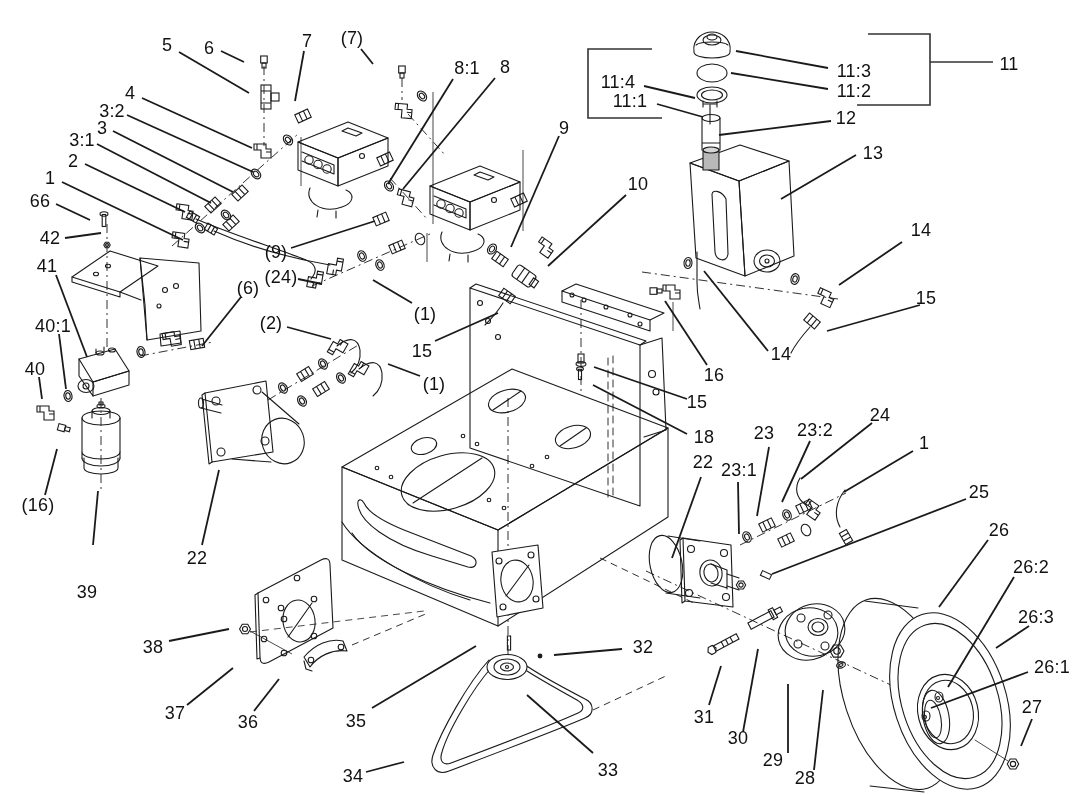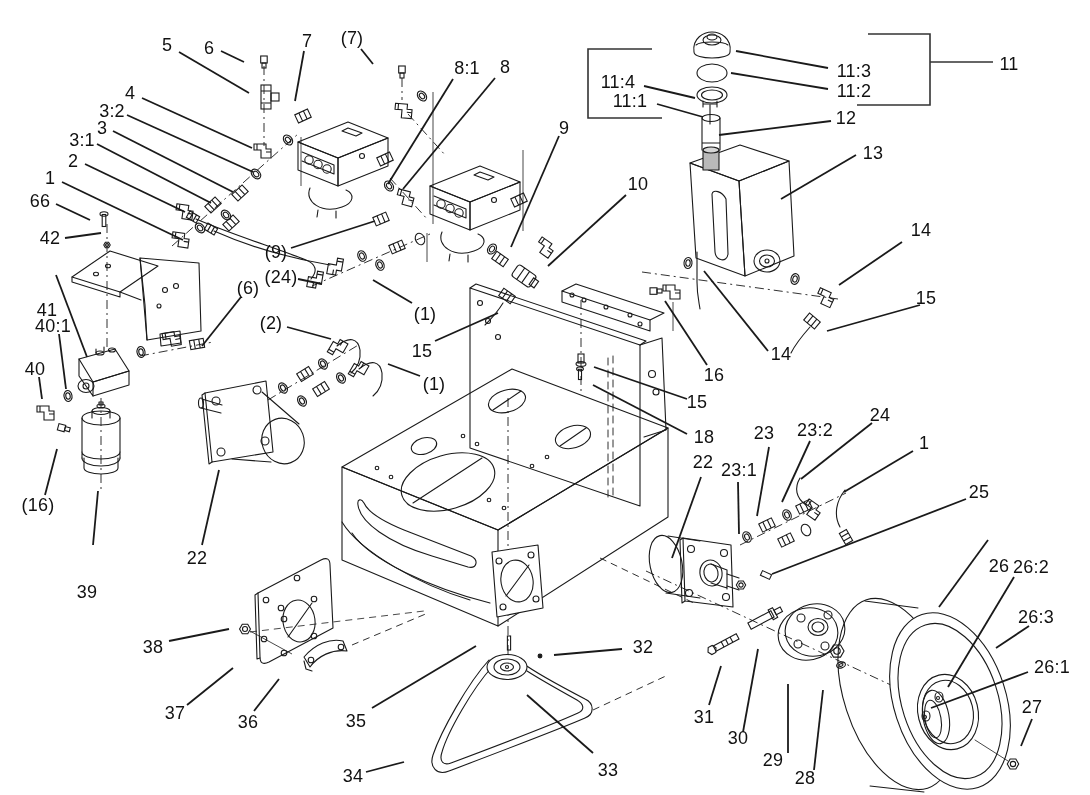--- a/index.html
+++ b/index.html
@@ -669,7 +669,7 @@
       <div class="lbl" style="left: 50px; top: 178px;">1</div>
       <div class="lbl" style="left: 40px; top: 201px;">66</div>
       <div class="lbl" style="left: 50px; top: 238px;">42</div>
-      <div class="lbl" style="left: 47px; top: 266px; margin-top: 44px;">41</div>
+      <div class="lbl" style="left: 47px; top: 266px;">41</div>
       <div class="lbl" style="left: 53px; top: 326px;">40:1</div>
       <div class="lbl" style="left: 35px; top: 369px;">40</div>
       <div class="lbl" style="left: 38px; top: 505px; text-align: right;">(16)</div>

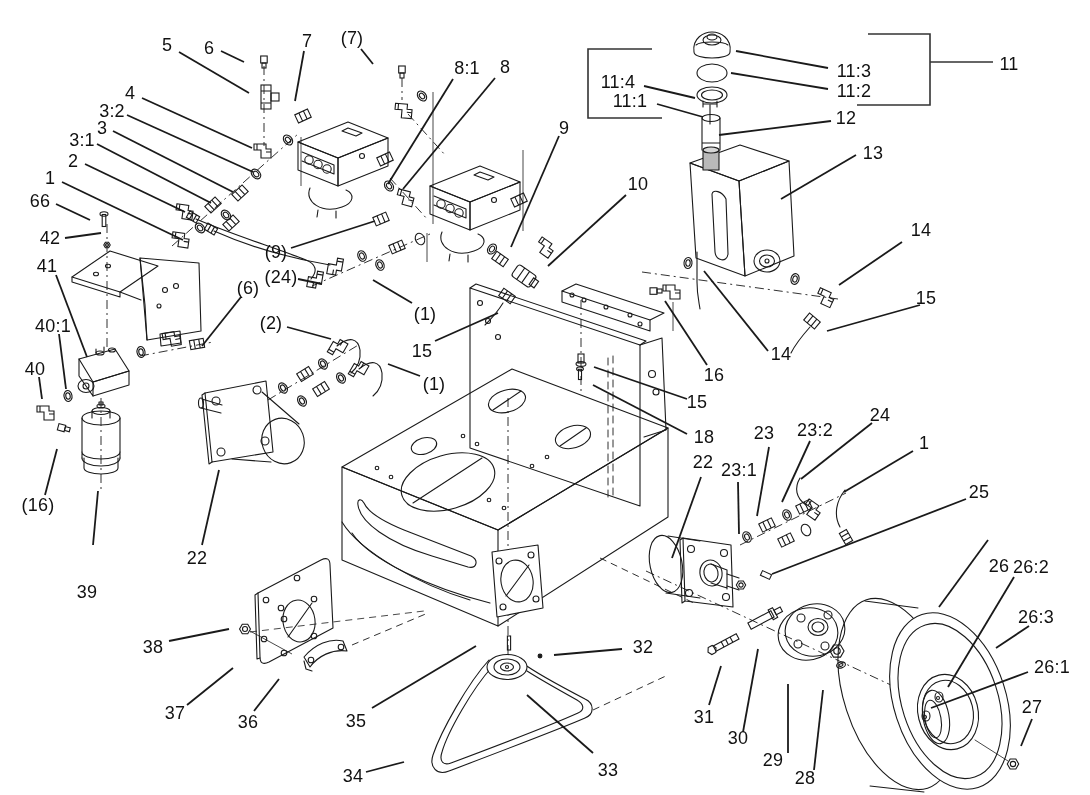--- a/index.html
+++ b/index.html
@@ -690,7 +690,7 @@
       <div class="lbl" style="left: 1052px; top: 667px;">26:1</div>
       <div class="lbl" style="left: 1036px; top: 617px;">26:3</div>
       <div class="lbl" style="left: 1031px; top: 567px;">26:2</div>
-      <div class="lbl" style="left: 999px; top: 530px; margin-top: 36px;">26</div>
+      <div class="lbl" style="left: 999px; top: 530px;">26</div>
       <div class="lbl" style="left: 979px; top: 492px;">25</div>
       <div class="lbl" style="left: 924px; top: 443px;">1</div>
       <div class="lbl" style="left: 880px; top: 415px;">24</div>

